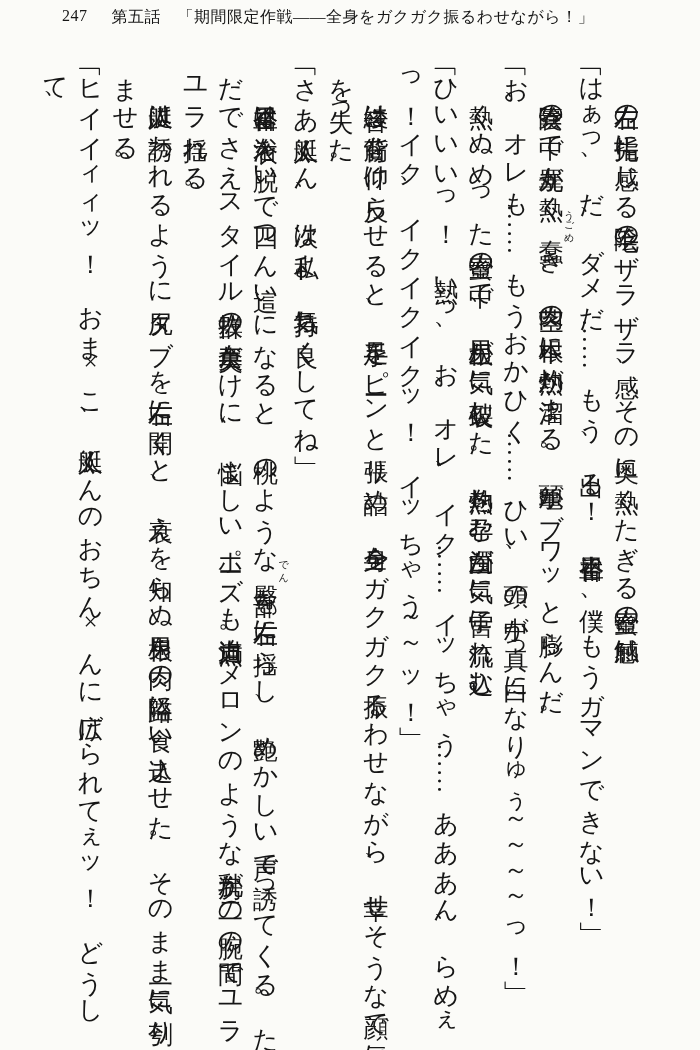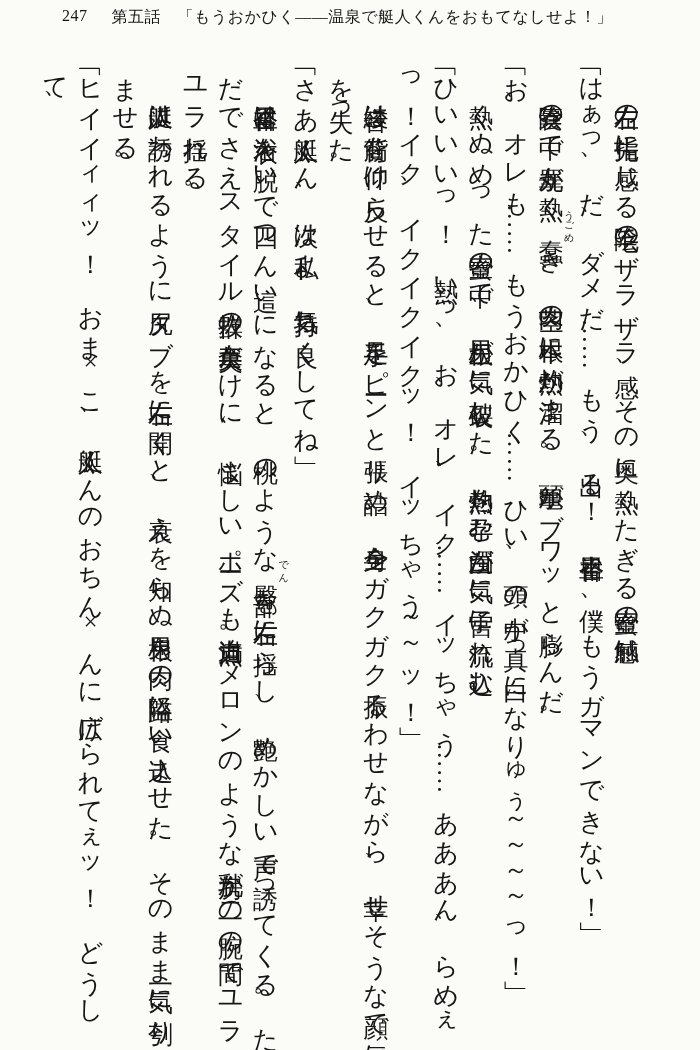--- a/index.html
+++ b/index.html
@@ -64,7 +64,7 @@
 <div class="page">
   <div class="header">
     <span class="pagenum">247</span>
-    <span class="chapter">第五話　「もうおかひく――温泉で艇人くんをおもてなしせよ！」</span>
+    <span class="chapter">第五話　「期間限定作戦――全身をガクガク振るわせながら！」</span>
   </div>
   <div class="body-text" id="body-text">
       <p class="para">　左右の指先に感じる陰毛のザラザラ感、その奥に熱くたぎる蜜壺の感触。</p>

